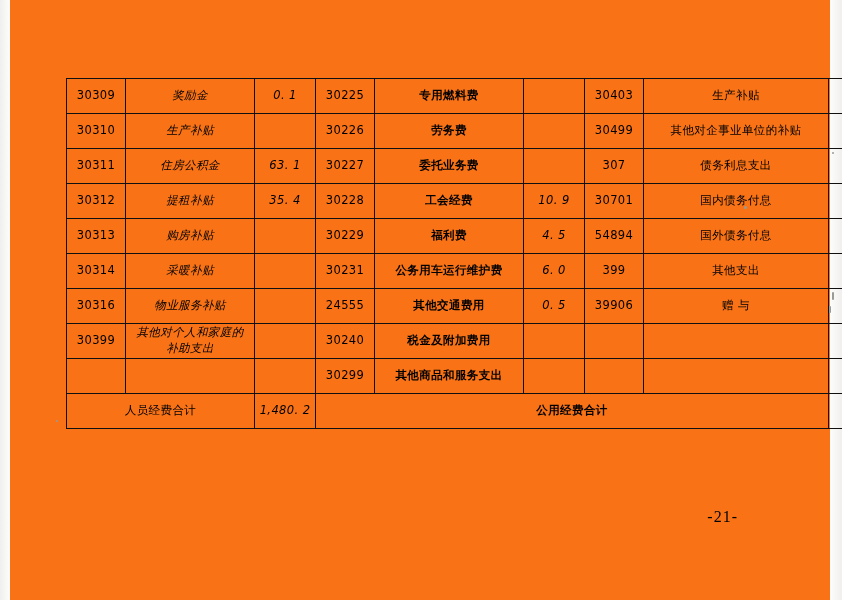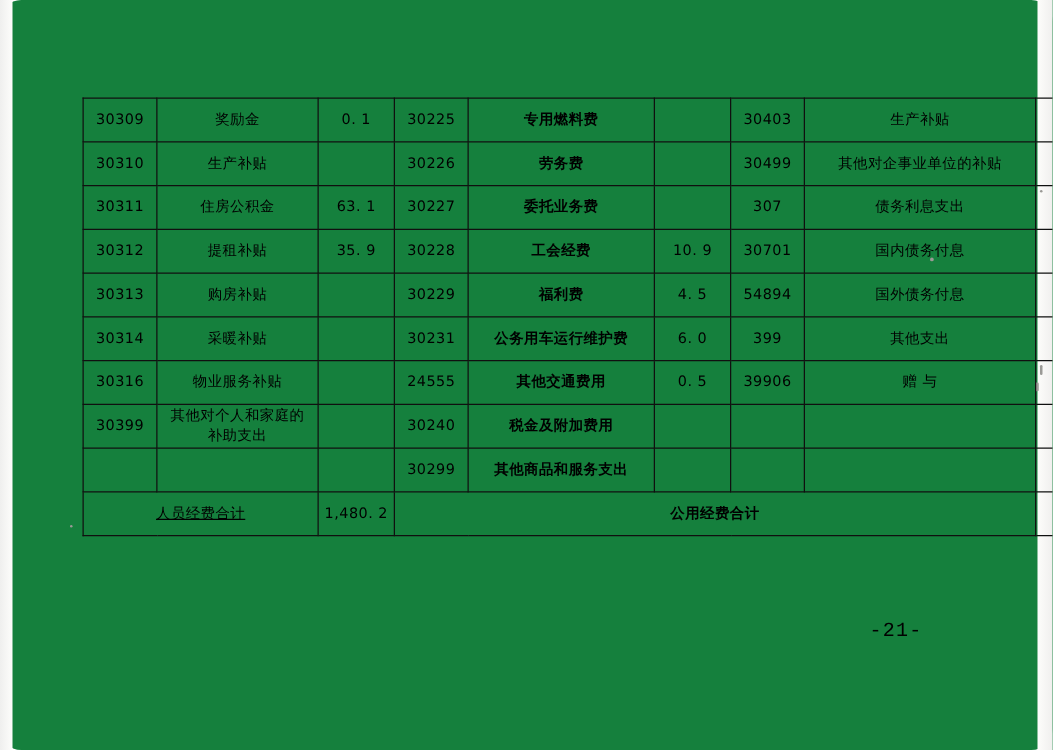--- a/index.html
+++ b/index.html
@@ -21,8 +21,7 @@
     top: 0;
     width: 842px;
     height: 600px;
-    background: #15803d;
-    border-radius: 17px;
+    background: #f97316;
   }
   
   .scan-edge-left {

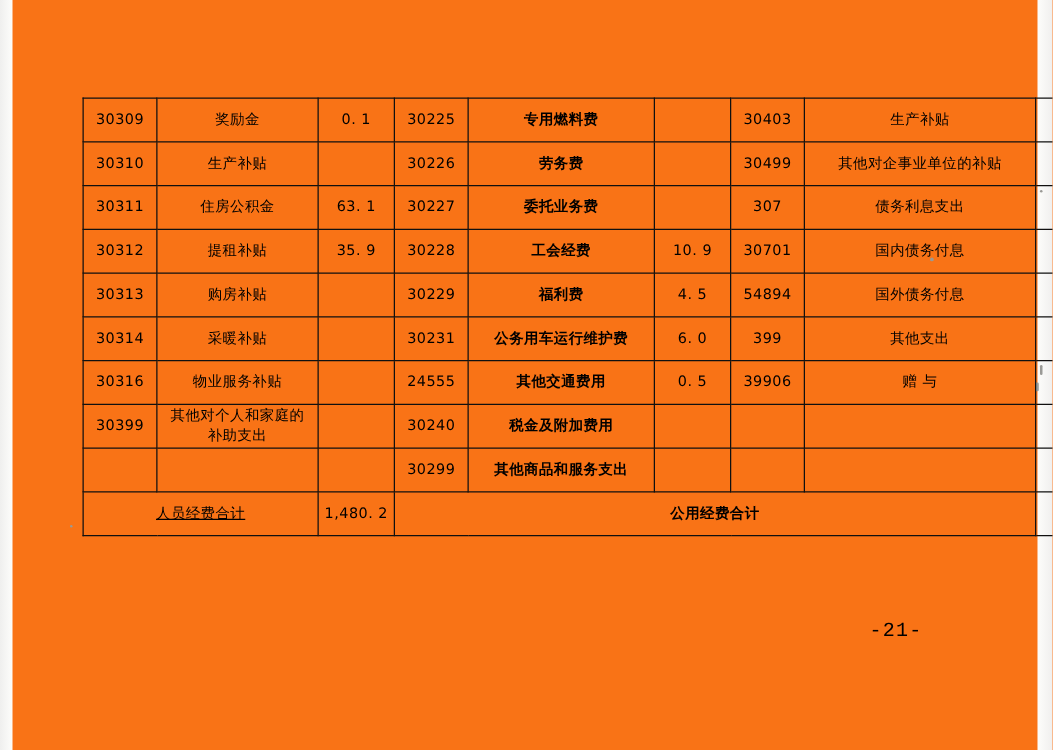--- a/index.html
+++ b/index.html
@@ -62,7 +62,7 @@
     letter-spacing: 0;
     font-family: "Liberation Sans", sans-serif;
   }
-  td.name1 { width: 124px; }
+  td.name1 { width: 124px; font-style: italic; }
   td.amt   { width: 56px; text-align: right; padding-right: 8px;
              font-family: "Liberation Sans", sans-serif; letter-spacing: 0; font-size: 11px; }
   td.name2 { width: 144px; font-weight: bold; }

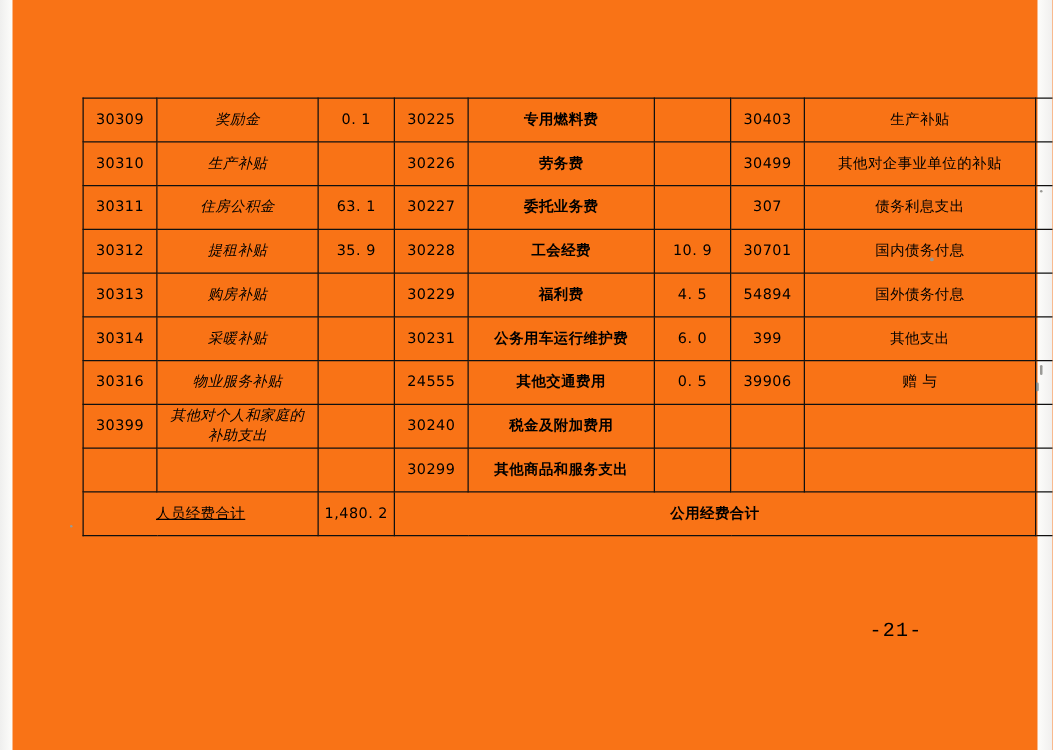--- a/index.html
+++ b/index.html
@@ -64,7 +64,7 @@
   }
   td.name1 { width: 124px; font-style: italic; }
   td.amt   { width: 56px; text-align: right; padding-right: 8px;
-             font-family: "Liberation Sans", sans-serif; letter-spacing: 0; font-size: 11px; }
+             font-family: "Liberation Sans", sans-serif; letter-spacing: 0; font-size: 11px; font-style: italic; }
   td.name2 { width: 144px; font-weight: bold; }
   td.name3 { width: 180px; }
 

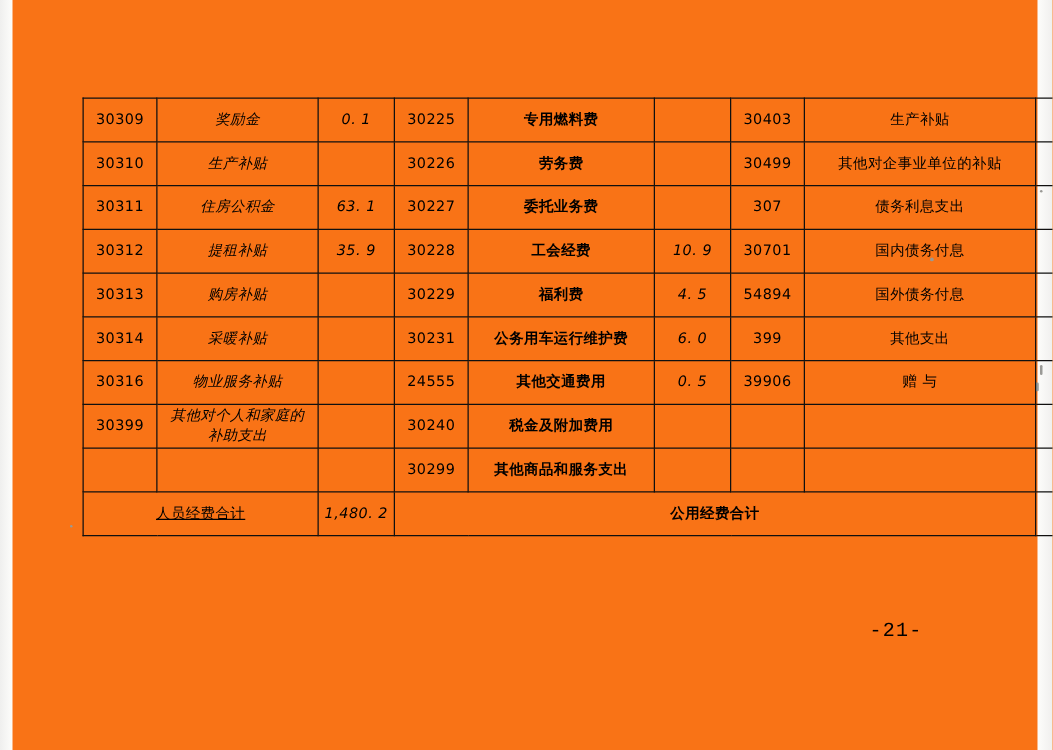--- a/index.html
+++ b/index.html
@@ -144,7 +144,7 @@
       <tr>
         <td class="code">30312</td>
         <td class="name1">提租补贴</td>
-        <td class="amt">35. 9</td>
+        <td class="amt">35. 4</td>
         <td class="code">30228</td>
         <td class="name2">工会经费</td>
         <td class="amt">10. 9</td>

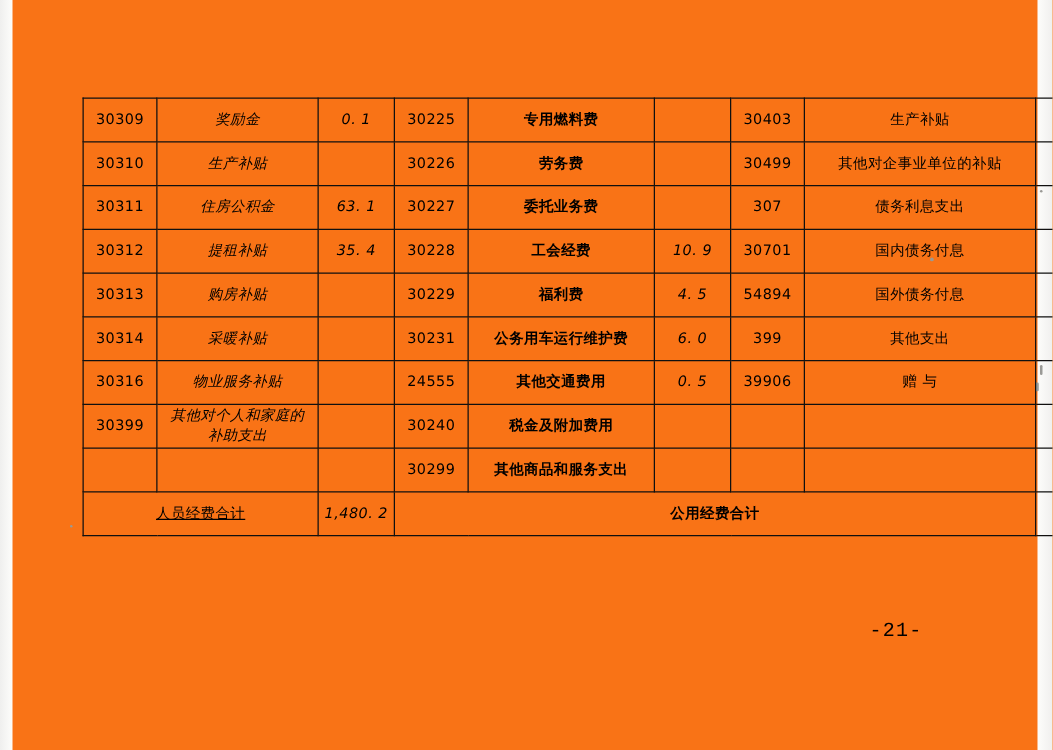--- a/index.html
+++ b/index.html
@@ -71,7 +71,7 @@
   td.tall { height: 58px; }
 
   tr.total td { height: 34px; }
-  td.total-label-1 { font-weight: normal; text-decoration: underline; }
+  td.total-label-1 { font-weight: normal; }
   td.total-label-2 { font-weight: bold; }
 
   .pagenum {

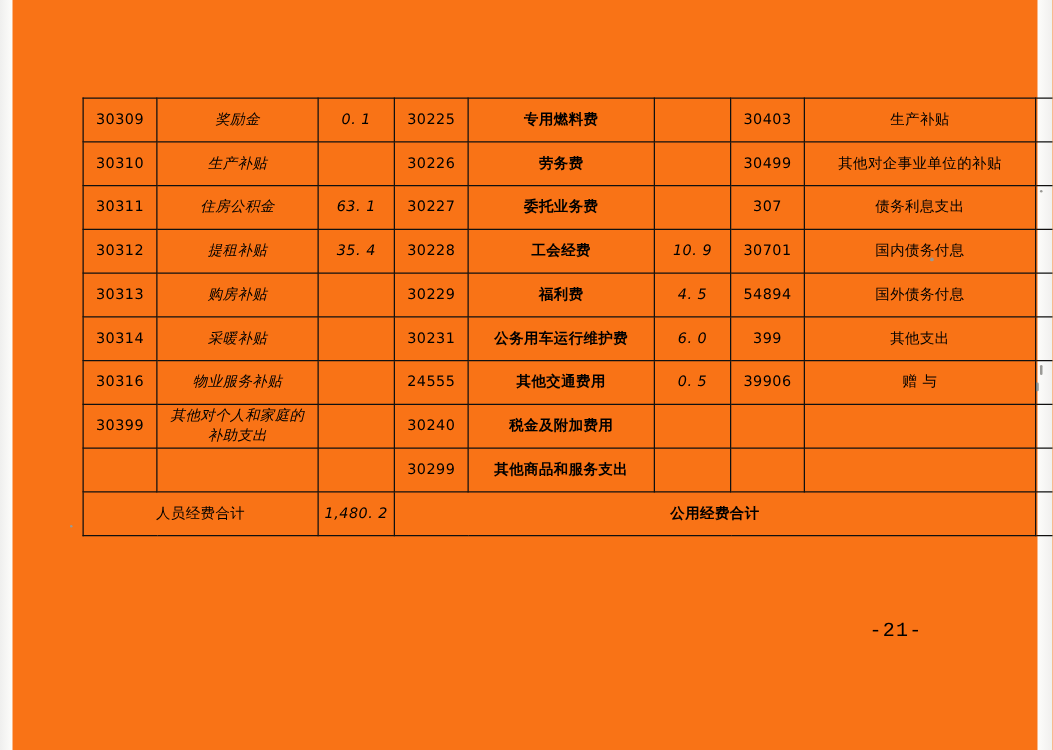--- a/index.html
+++ b/index.html
@@ -77,9 +77,9 @@
   .pagenum {
     position: absolute;
     right: 104px;
-    top: 496px;
+    top: 508px;
     font-size: 16px;
-    font-family: Liberation Mono, monospace;
+    font-family: Liberation Serif, serif;
     letter-spacing: 1px;
   }
   .speck {

